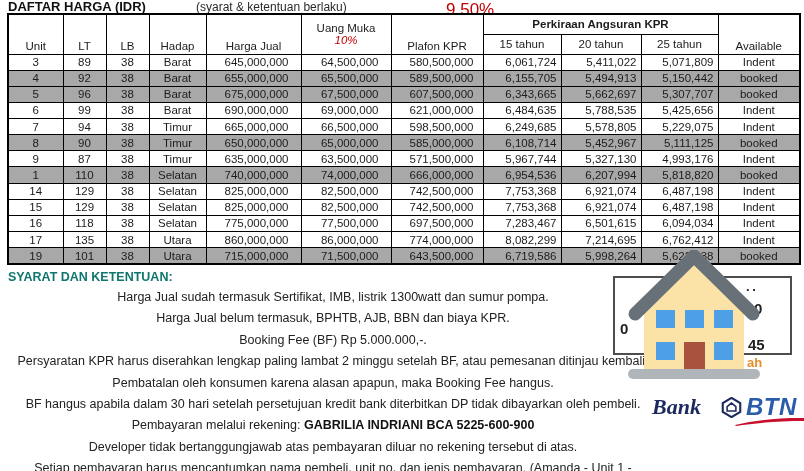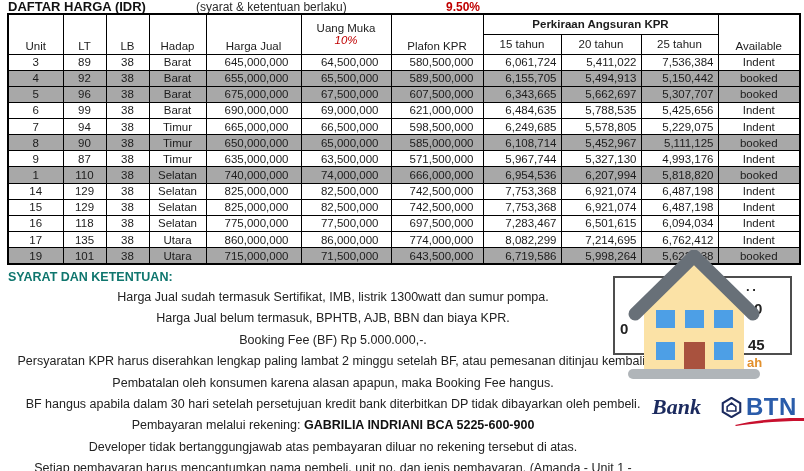--- a/index.html
+++ b/index.html
@@ -10,7 +10,7 @@
   .title-strip{position:absolute;top:0;left:0;width:652px;height:13px;}
   .doc-title{position:absolute;left:8px;top:-1px;font-size:13px;font-weight:bold;color:#111;}
   .doc-note{position:absolute;left:196px;top:0;font-size:12px;color:#2a2a2a;}
-  .doc-rate{position:absolute;left:446px;top:0;font-size:12px;font-weight:bold;color:#C00000;}
+  .doc-rate{position:absolute;left:446px;top:0;font-size:17px;font-weight:normal;color:#C00000;}
 
   
   table.price-table{position:absolute;left:7px;top:13px;width:792px;border-collapse:collapse;

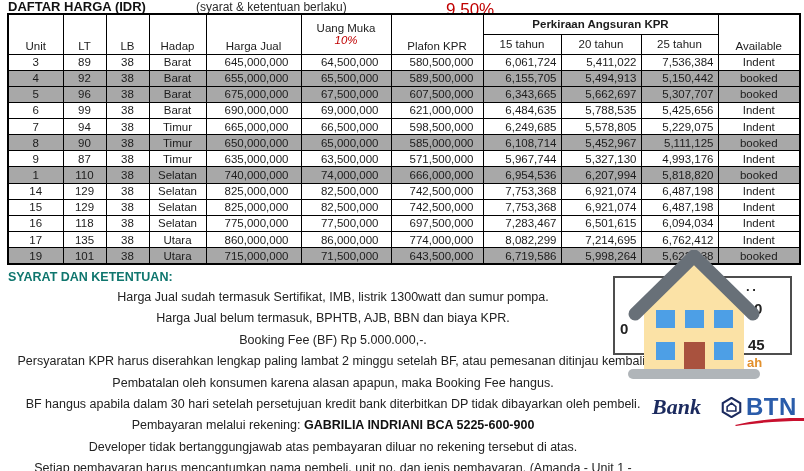--- a/index.html
+++ b/index.html
@@ -115,7 +115,7 @@
           <td class="num-mid">580,500,000</td>
           <td class="num-tight">6,061,724</td>
           <td class="num-tight">5,411,022</td>
-          <td class="num-tight">7,536,384</td>
+          <td class="num-tight">5,071,809</td>
           <td class="center">Indent</td>
         </tr>
         <tr class="booked">

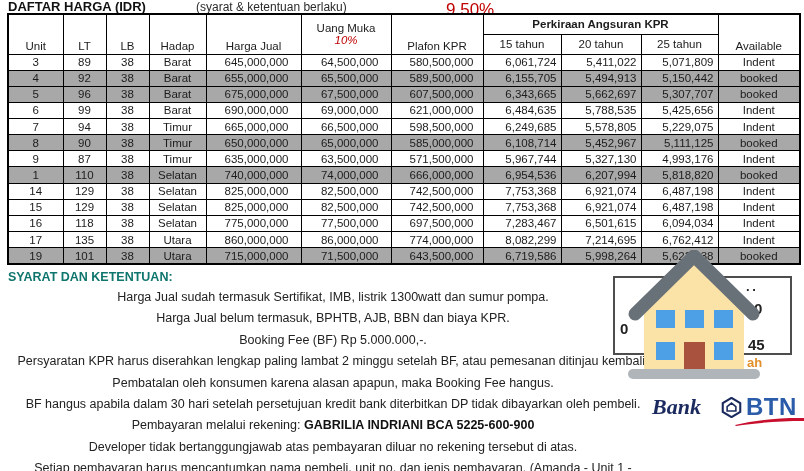--- a/index.html
+++ b/index.html
@@ -55,7 +55,7 @@
         font-size:22px;color:#1B2A5E;margin-right:20px;}
   .btn-logo .glyph{width:21px;height:21px;margin-right:4px;}
   .btn-wrap{position:relative;}
-  .btn-word{font-size:24px;font-weight:bold;color:#2A5CAA;letter-spacing:0.5px;}
+  .btn-word{font-size:24px;font-weight:bold;font-style:italic;color:#2A5CAA;letter-spacing:0.5px;}
   .swoosh{position:absolute;left:-12px;bottom:-5px;width:92px;height:9px;}
 </style>
 </head>

